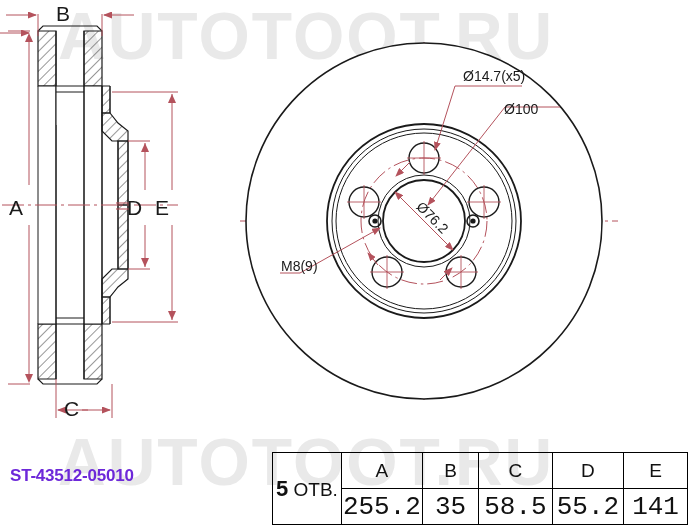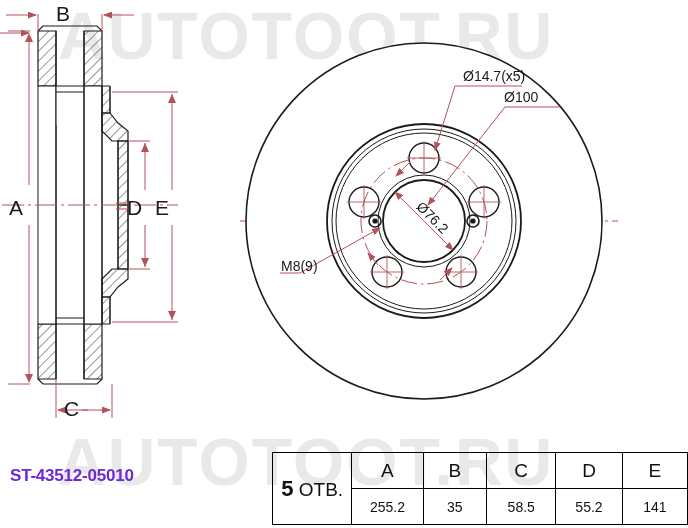--- a/index.html
+++ b/index.html
@@ -267,7 +267,7 @@
   <div class="lbl dim-letter" style="left:155px;top:196px;">E</div>
 
   <div class="lbl note" style="left:463px; top:68px;">Ø14.7(x5)</div>
-  <div class="lbl note" style="left:504px; top:89px;">Ø100</div>
+  <div class="lbl note" style="left:504px; top:101px;">Ø100</div>
   <div class="lbl note" style="left:281px; top:258px;">M8(9)</div>
   <div class="lbl note" style="left:419px; top:196px; transform:rotate(45deg); transform-origin:0 50%;">Ø76.2</div>
 

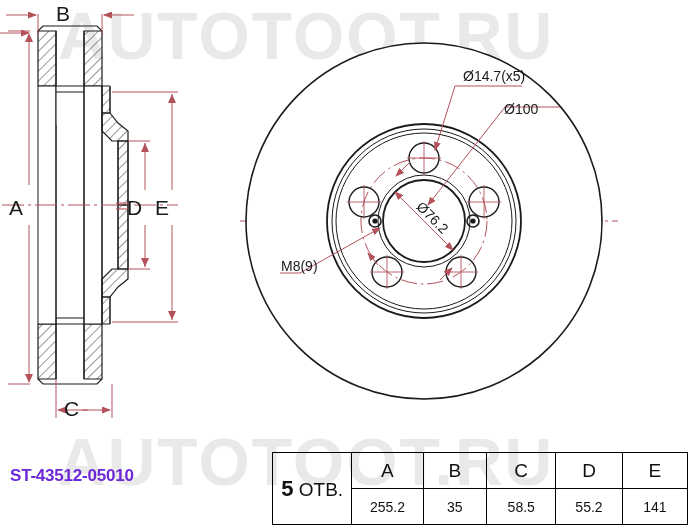--- a/index.html
+++ b/index.html
@@ -71,7 +71,7 @@
     background:transparent;
   }
   table.spec td.head{ font-size:19px; }
-  table.spec td.val{ font-size:14px; }
+  table.spec td.val{ font-size:26px;font-family:Liberation Mono, monospace; }
   td.otv{
     border:1px solid #000;
     width:86px;

